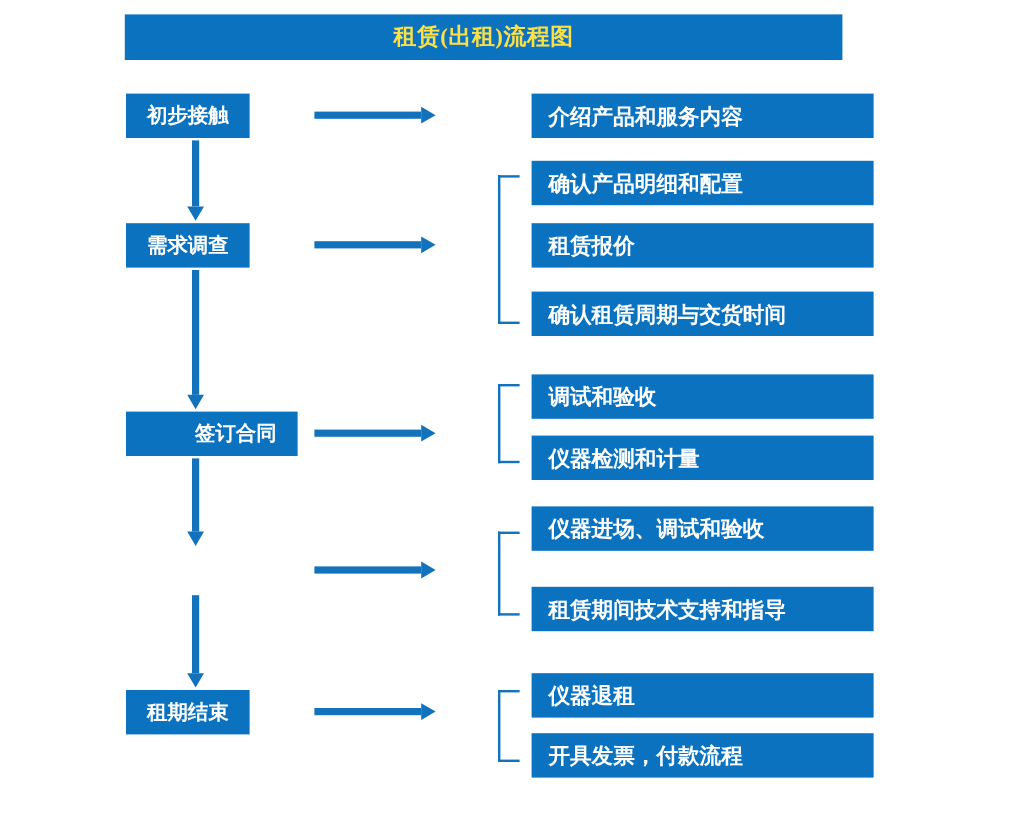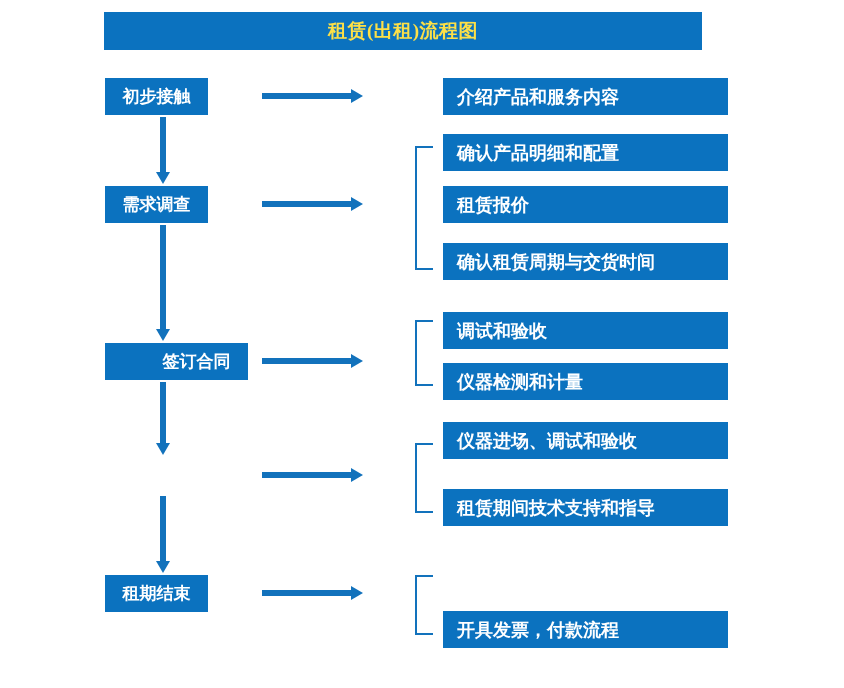--- a/index.html
+++ b/index.html
@@ -182,6 +182,7 @@
   <div class="detail-box" style="top:363px;">仪器检测和计量</div>
   <div class="detail-box" style="top:422px;">仪器进场、调试和验收</div>
   <div class="detail-box" style="top:489px;">租赁期间技术支持和指导</div>
+  <div class="detail-box" style="top:561px;">仪器退租</div>
   <div class="detail-box" style="top:611px;">开具发票，付款流程</div>
 
 </div>

